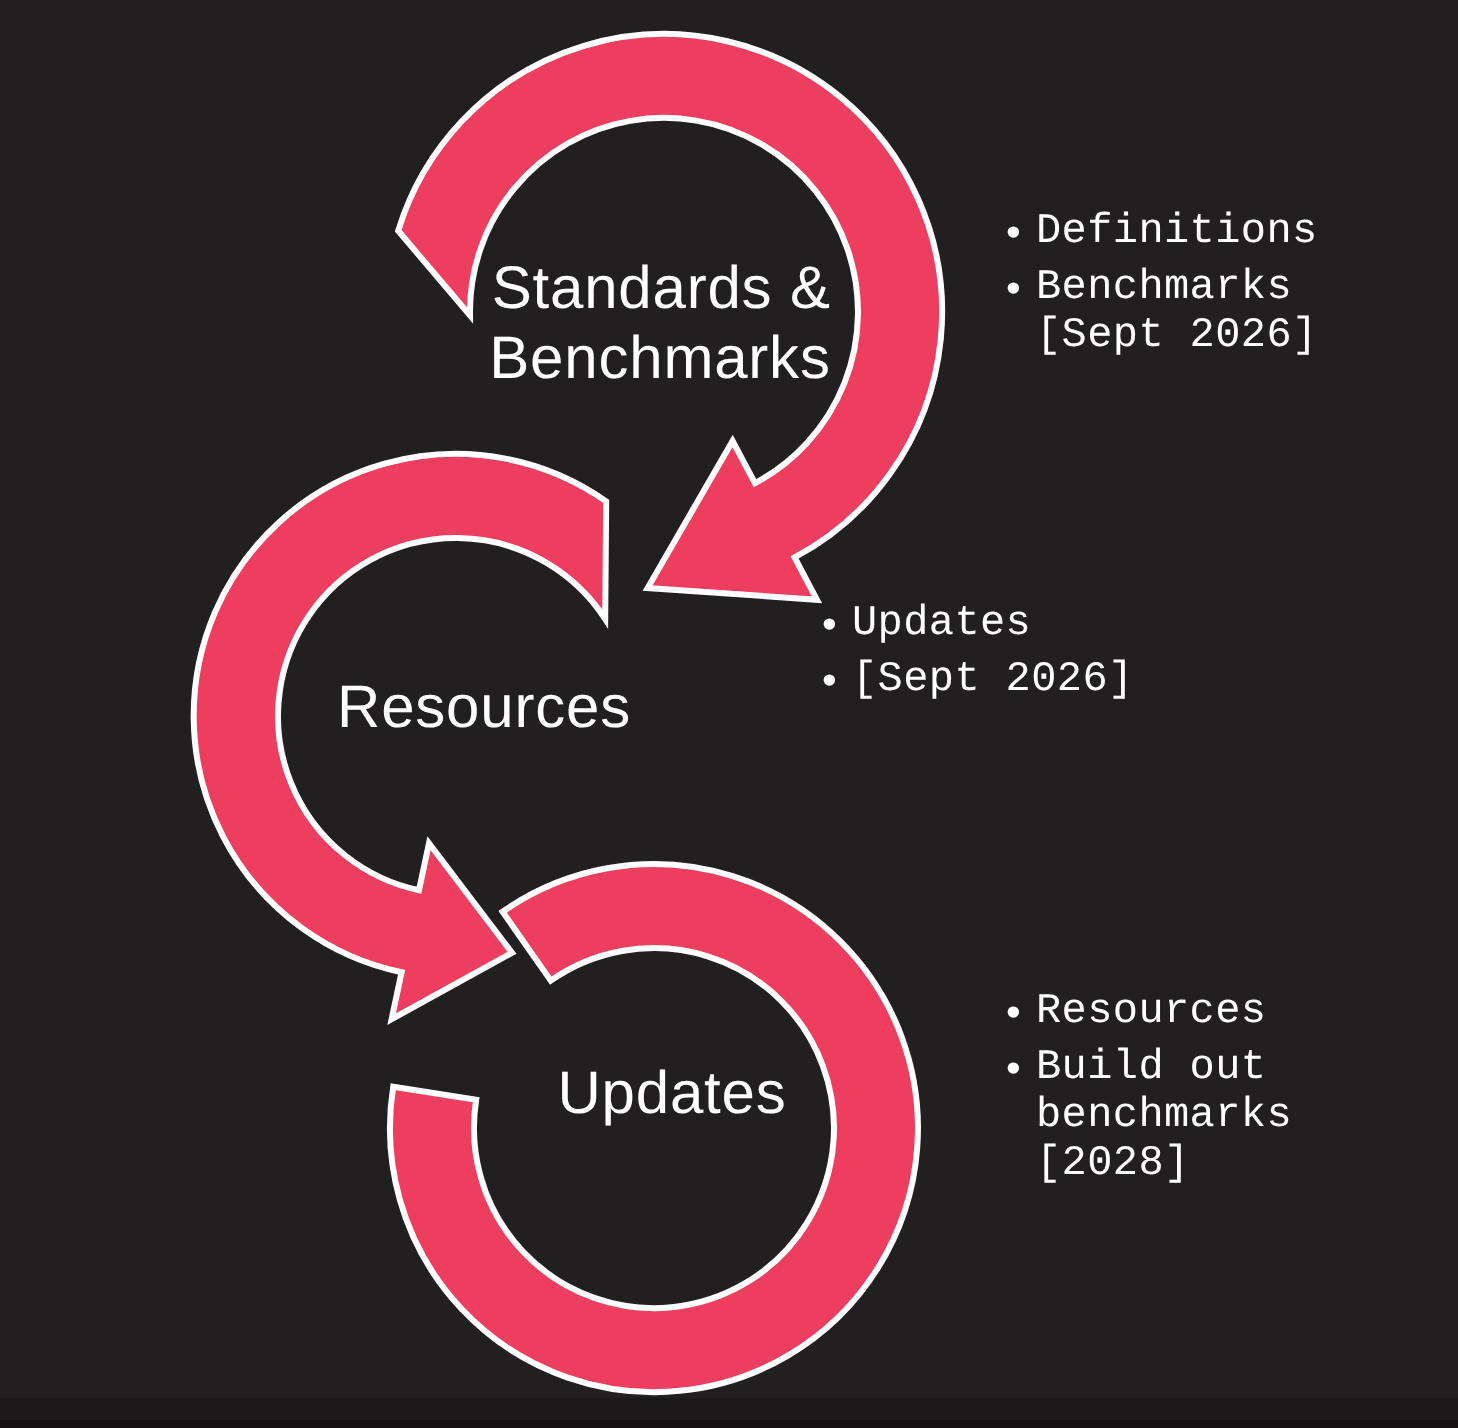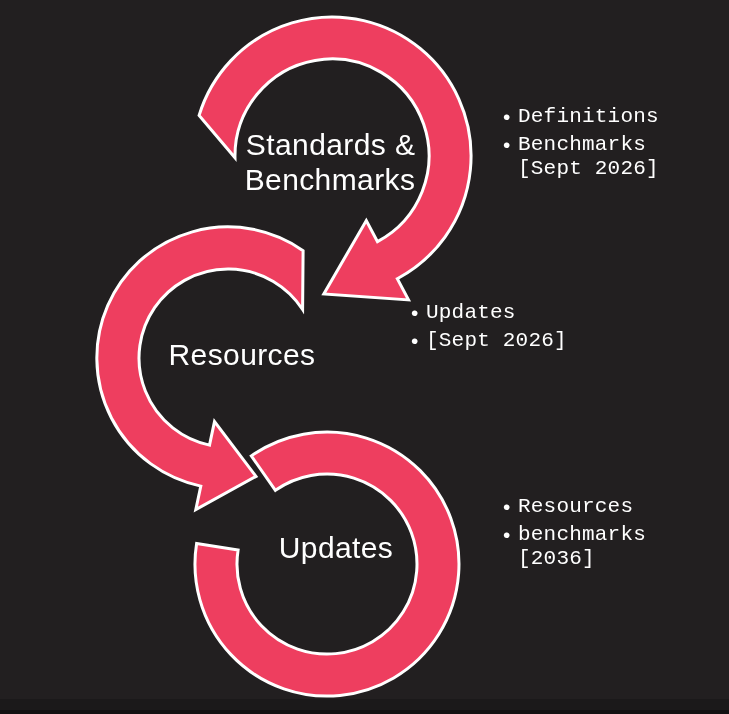--- a/index.html
+++ b/index.html
@@ -102,6 +102,7 @@
     <div class="bullet-item">
       <span class="marker">•</span>
       <div>
+        <span class="bullet-line">Build out</span>
         <span class="bullet-line">benchmarks</span>
         <span class="bullet-line">[2036]</span>
       </div>

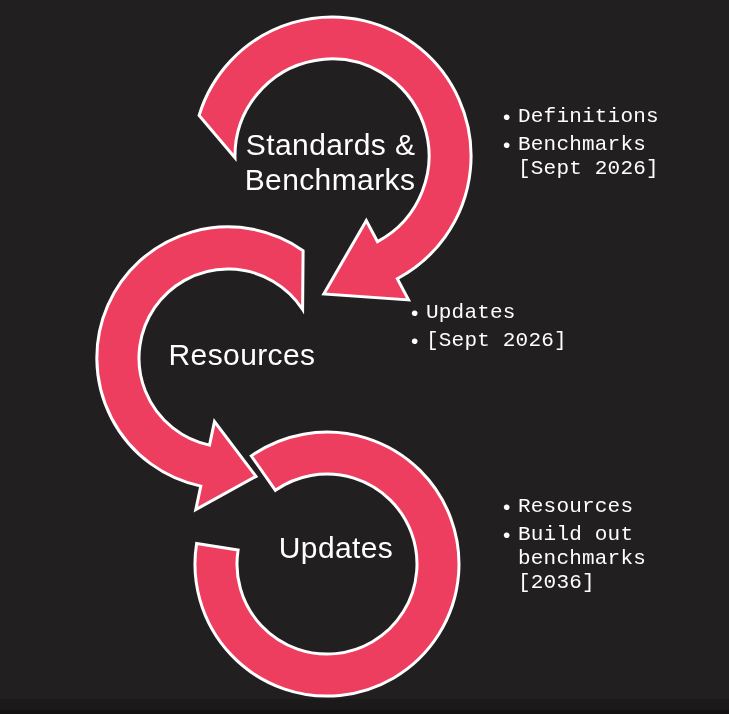--- a/index.html
+++ b/index.html
@@ -104,7 +104,7 @@
       <div>
         <span class="bullet-line">Build out</span>
         <span class="bullet-line">benchmarks</span>
-        <span class="bullet-line">[2036]</span>
+        <span class="bullet-line">[2028]</span>
       </div>
     </div>
   </div>

